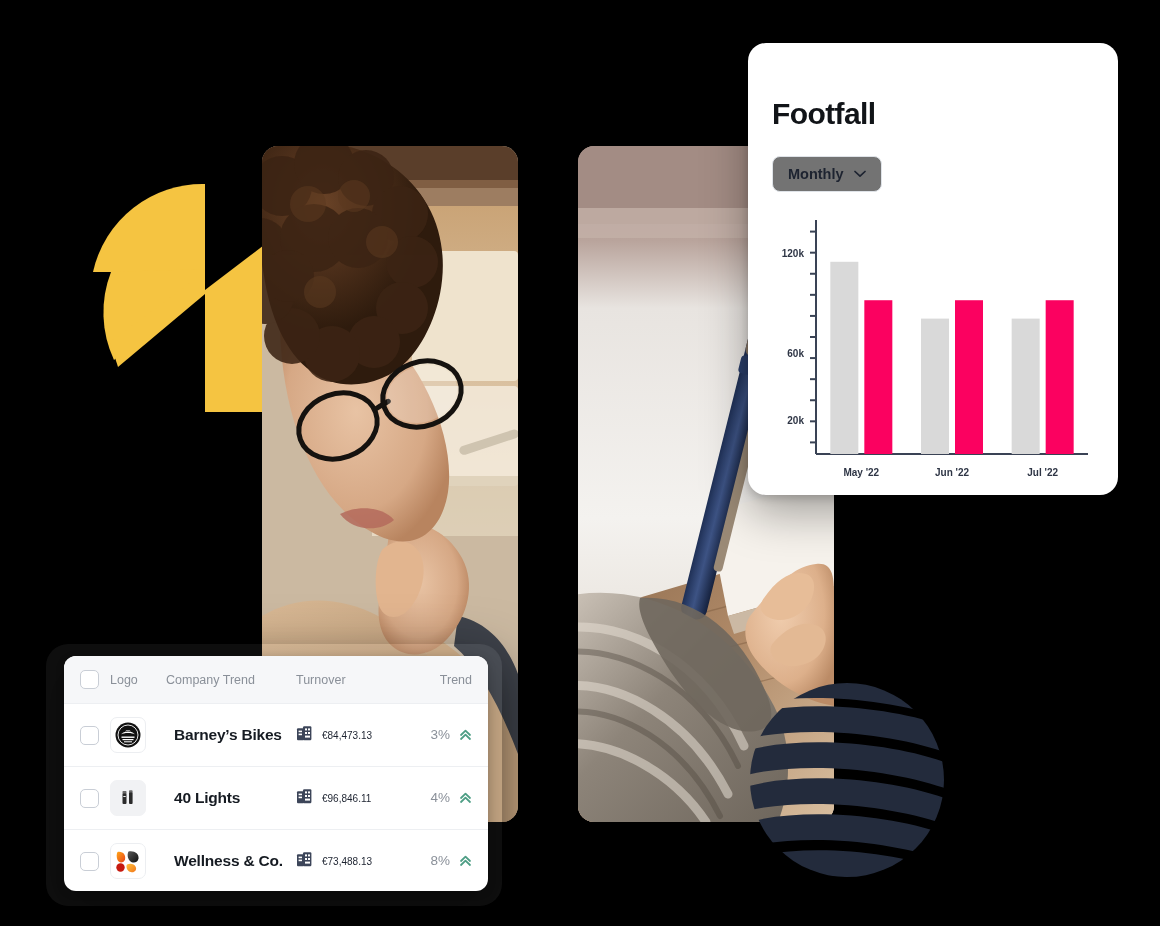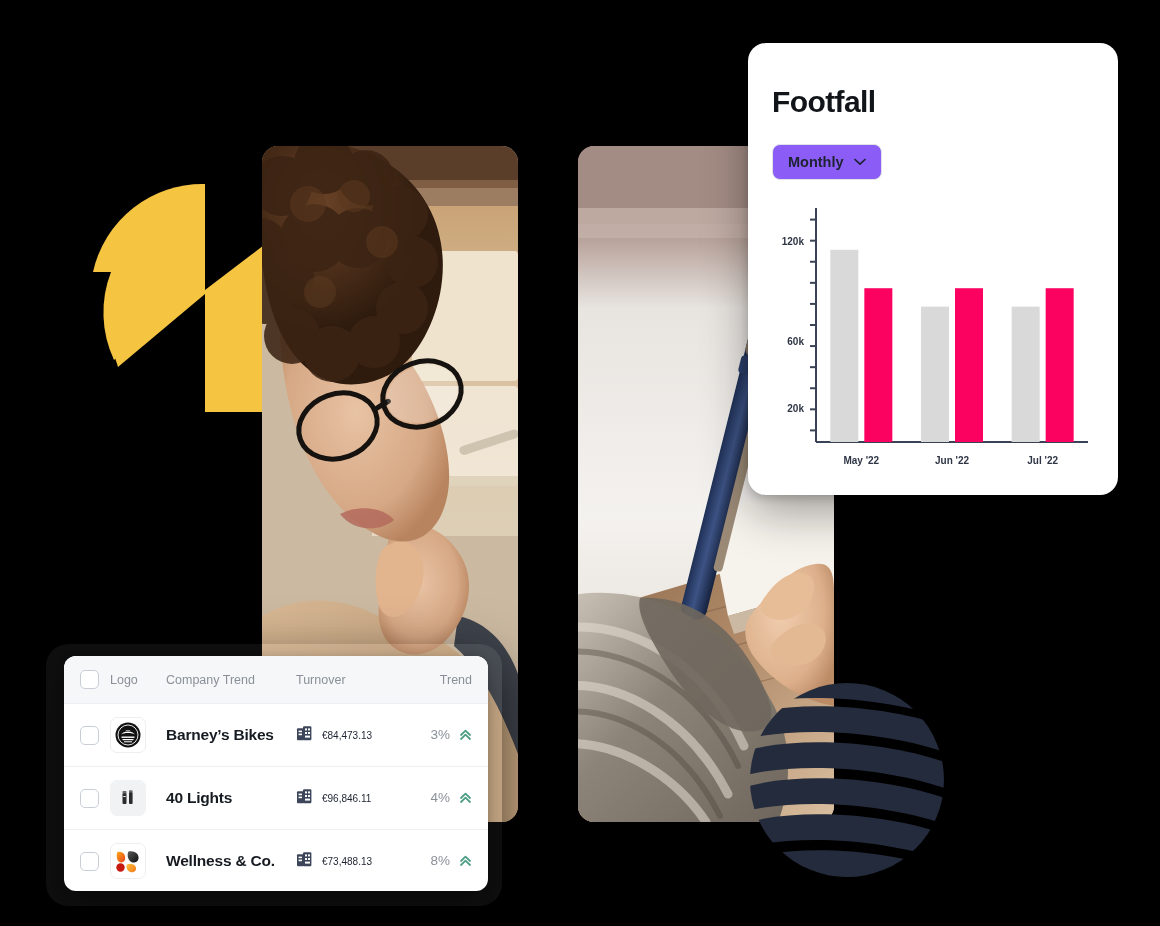--- a/index.html
+++ b/index.html
@@ -34,7 +34,7 @@
   }
   .footfall-title {
     font-size: 30px; font-weight: 700; color: #111418; letter-spacing: -0.6px;
-    line-height: 1.1; margin-top: 16px;
+    line-height: 1.1; margin-top: 28px;
   }
   .control-row { display: flex; gap: 12px; margin-top: 26px; }
   .dropdown {

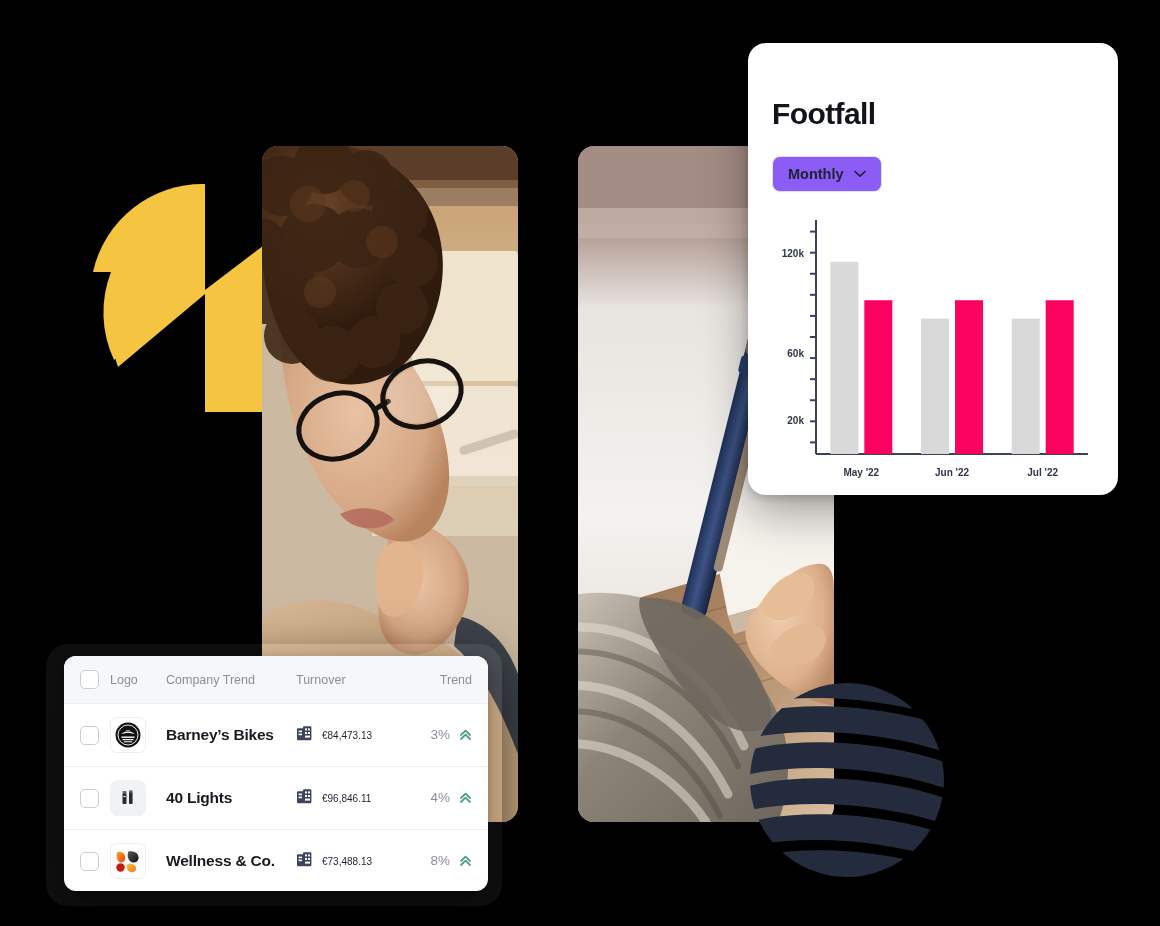--- a/index.html
+++ b/index.html
@@ -40,7 +40,7 @@
   .dropdown {
     display: inline-flex; align-items: center; gap: 10px;
     border: 1px solid #dfe3e8; border-radius: 8px;
-    background: #8b5cf6; padding: 9px 15px;
+    background: #737373; padding: 9px 15px;
     font-size: 14.5px; font-weight: 700; color: #1d2330;
     cursor: pointer; white-space: nowrap;
   }

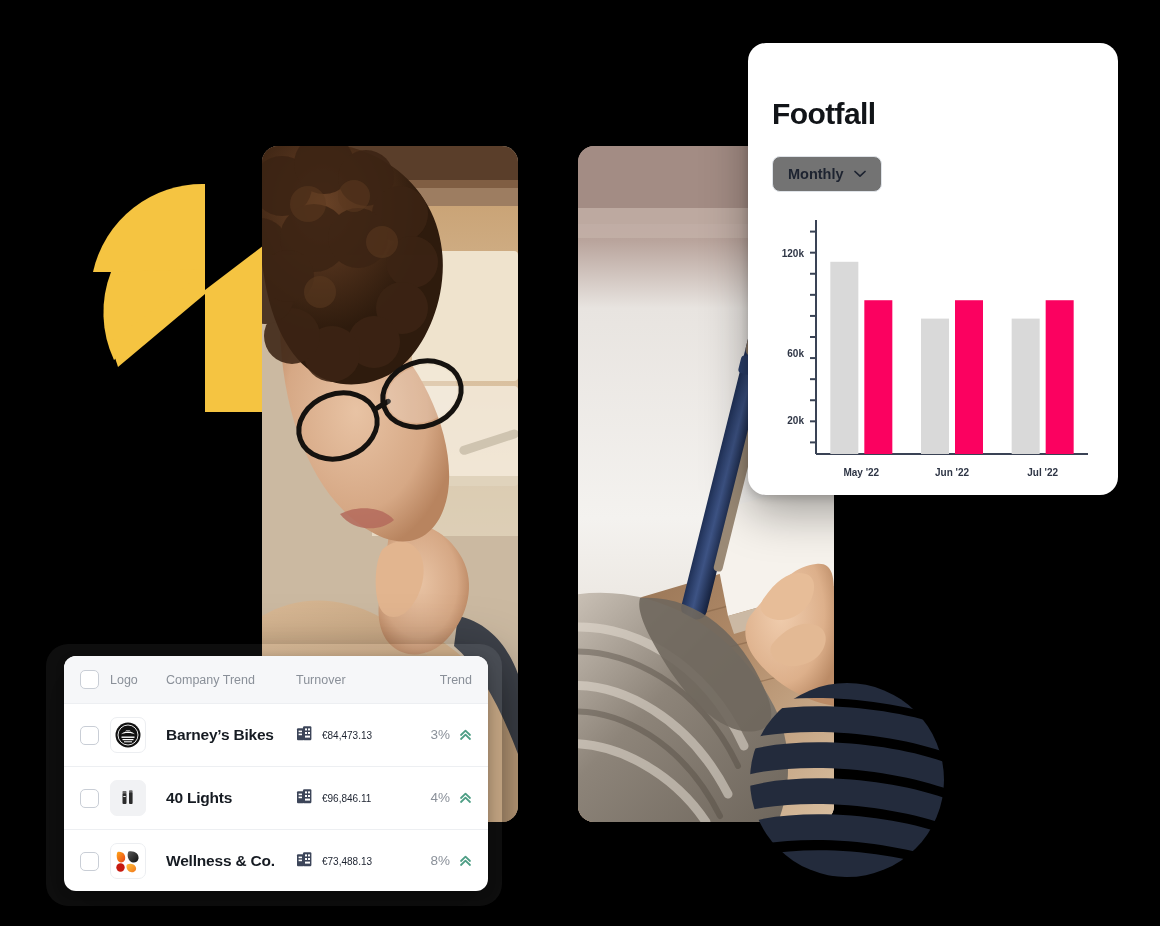--- a/index.html
+++ b/index.html
@@ -85,7 +85,7 @@
     justify-content: center; overflow: hidden;
   }
   .logo-tile.grey { background: #f1f2f4; border-color: #f1f2f4; }
-  .company-name { font-weight: 700; font-size: 15.5px; color: #161b22; letter-spacing: -0.2px; }
+  .company-name { font-weight: 700; font-size: 15.5px; color: #161b22; letter-spacing: -0.2px; margin-left: 8px; }
   .turn-cell { display: flex; align-items: center; gap: 9px; }
   .turn-val { font-size: 10px; color: #1d2330; }
   .trend-cell { text-align: right; padding-right: 16px; white-space: nowrap; }

